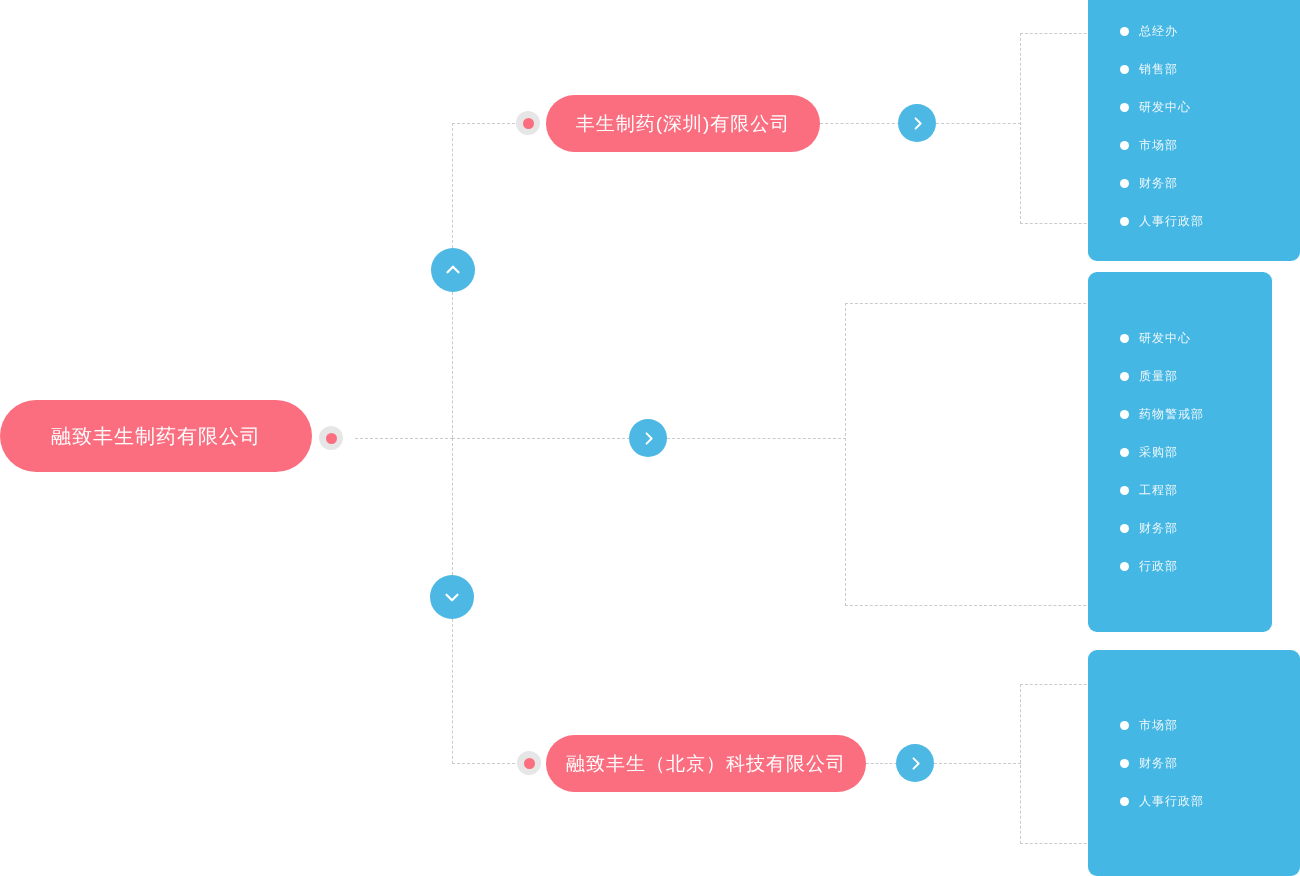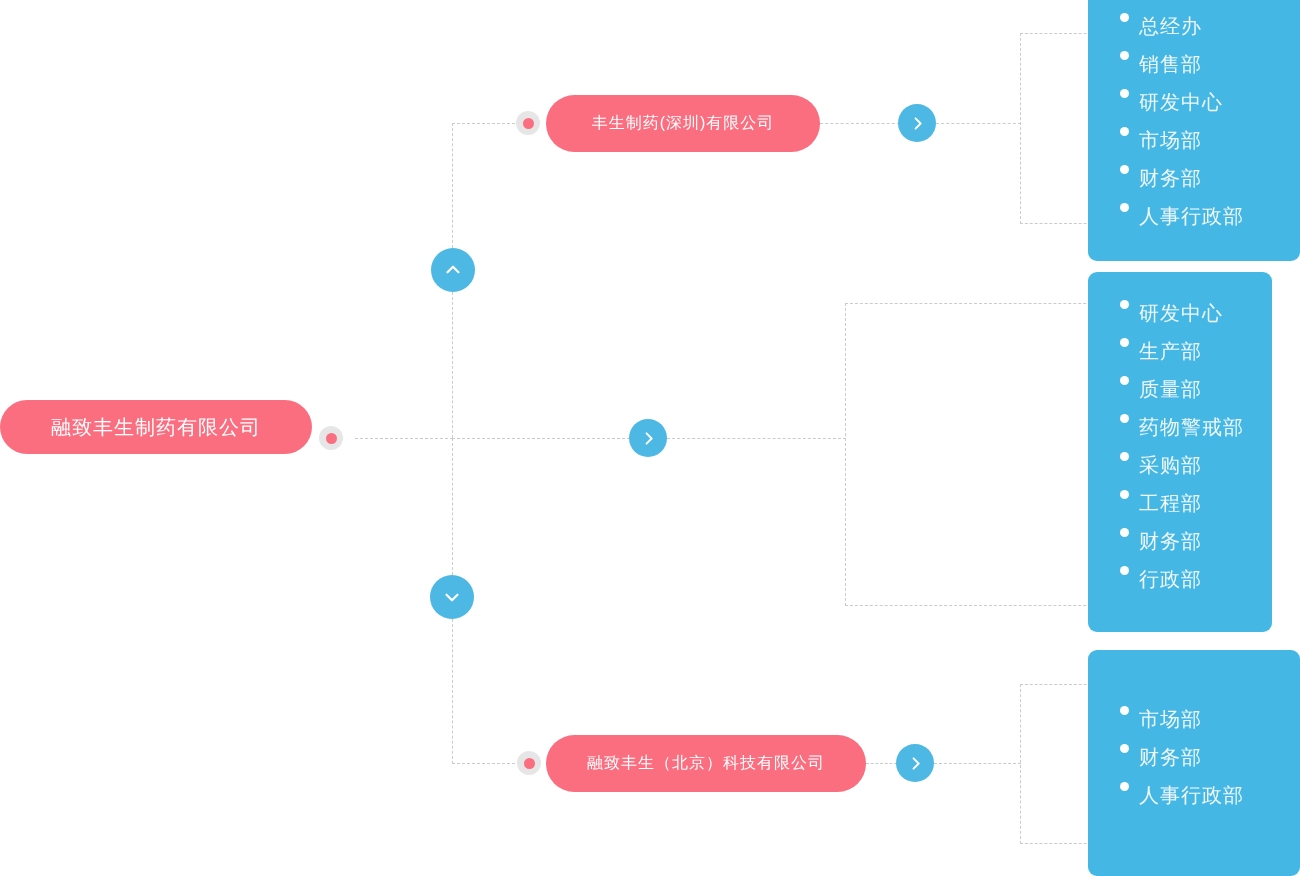--- a/index.html
+++ b/index.html
@@ -106,10 +106,11 @@
   }
   .panel-item {
     display: flex;
+    align-items: center;
     height: 38px;
     padding-left: 32px;
     color: #f0f8fc;
-    font-size: 20px;
+    font-size: 12px;
     letter-spacing: 1px;
     white-space: nowrap;
   }

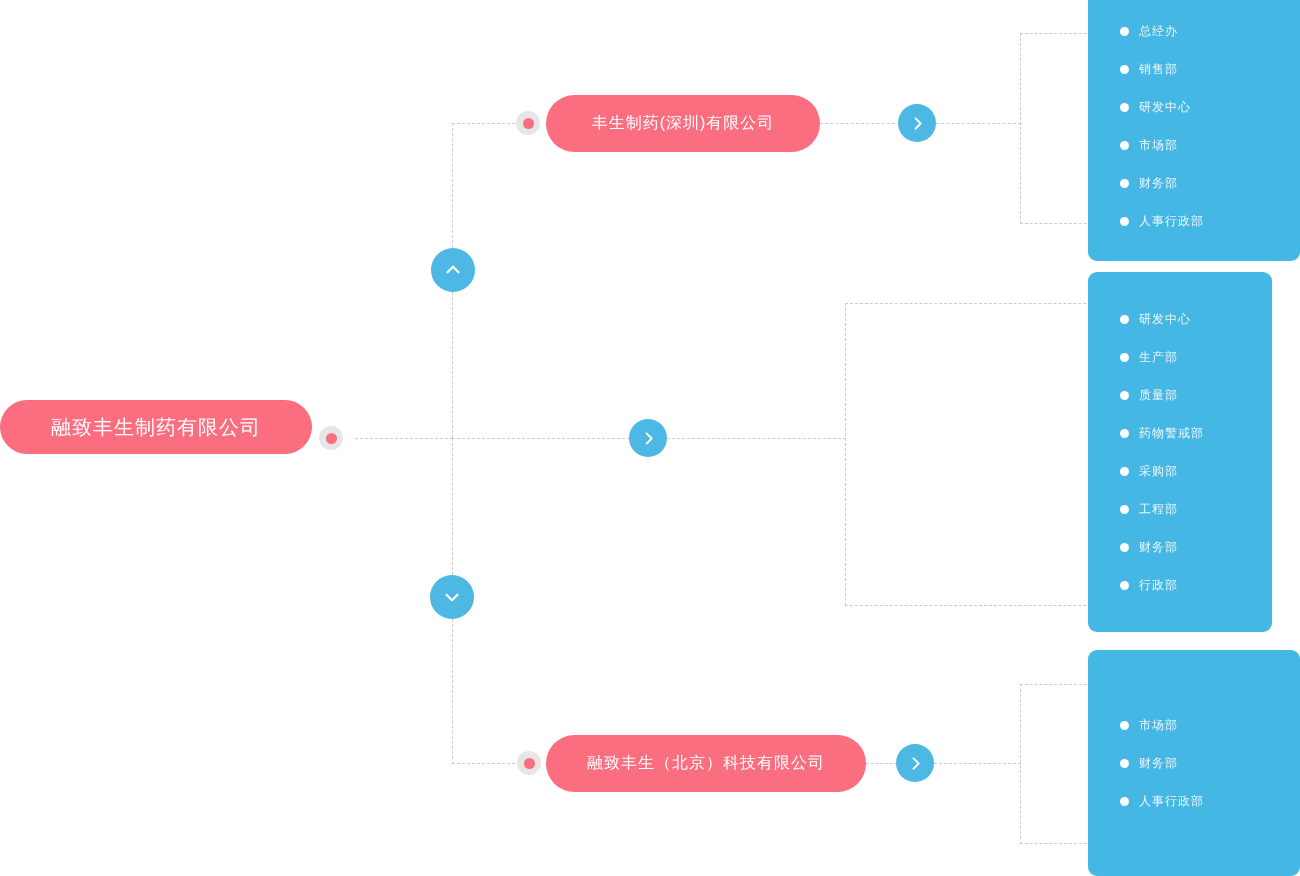--- a/index.html
+++ b/index.html
@@ -46,7 +46,7 @@
     background: #fa6e7f;
     color: #ffffff;
     border-radius: 40px;
-    font-size: 16px;
+    font-size: 19px;
     letter-spacing: 1px;
     white-space: nowrap;
     box-sizing: border-box;

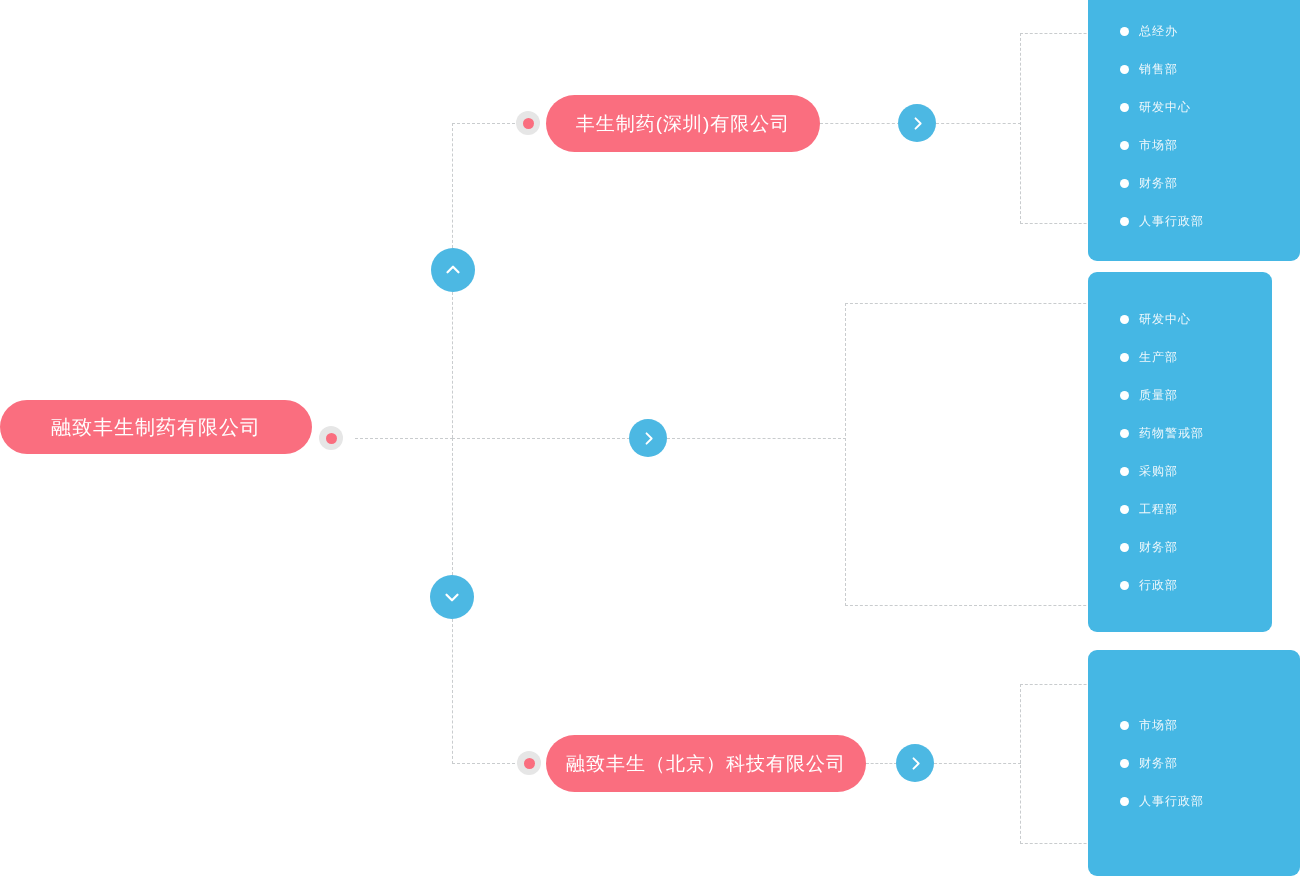--- a/index.html
+++ b/index.html
@@ -231,10 +231,6 @@
         </li>
         <li class="panel-item">
           <span class="bullet"></span>
-          <span>生产部</span>
-        </li>
-        <li class="panel-item">
-          <span class="bullet"></span>
           <span>质量部</span>
         </li>
         <li class="panel-item">

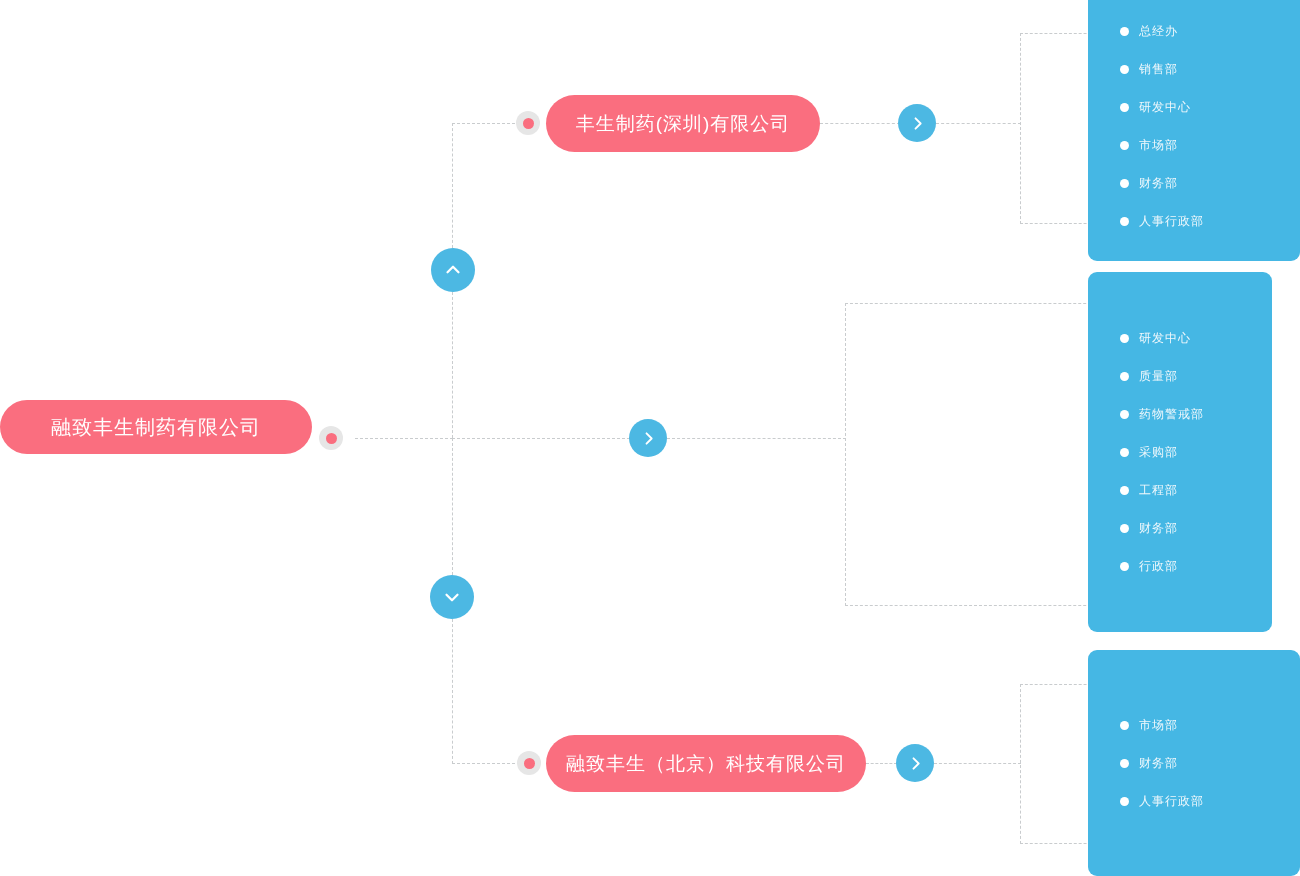--- a/index.html
+++ b/index.html
@@ -158,7 +158,7 @@
   <div class="bracket" style="left:845px; top:303px; width:265px; height:301px;"></div>
   <div class="bracket" style="left:1020px; top:684px; width:90px; height:158px;"></div>
 
-  <div class="node root" style="left:0px; top:400px; width:312px; height:54px;">融致丰生制药有限公司</div>
+  <div class="node root" style="left:0px; top:400px; width:312px; height:72px;">融致丰生制药有限公司</div>
   <div class="dot" style="left:319px; top:426px;"></div>
 
   <div class="circle-btn" style="left:431px; top:248px; width:44px; height:44px;">

